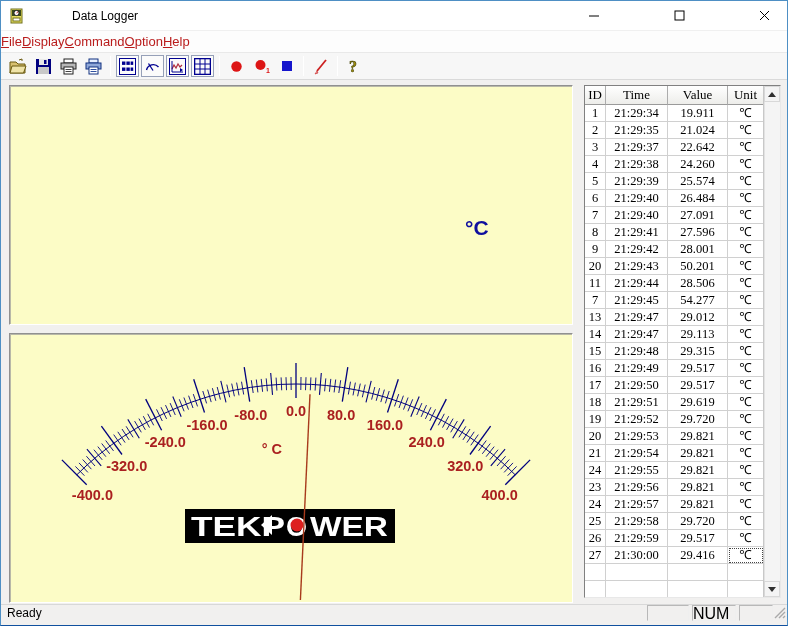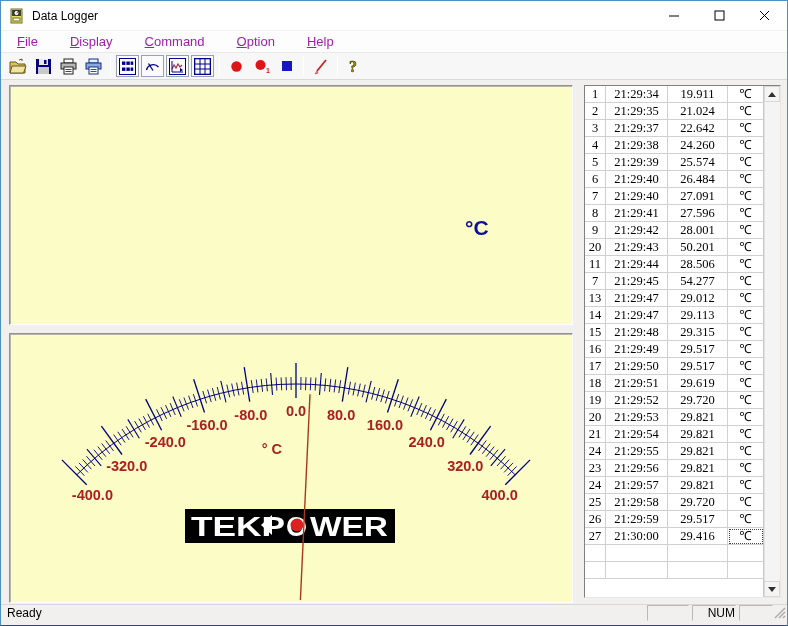--- a/index.html
+++ b/index.html
@@ -9,7 +9,7 @@
 
   
   .titlebar { position:absolute; left:0; top:0; width:100%; height:30px; background:#FFFFFF;
-              display:flex; align-items:center; border-bottom:1px solid #F0F0F0; }
+              display:flex; align-items:center; border-bottom:1px solid #F0F0F0;gap:40px; }
   .titlebar .app-icon { width:16px; height:16px; margin-left:8px; }
   .titlebar .title { font-size:12px; color:#000; margin-left:7px; flex:1; }
   .win-btn { width:45px; height:29px; display:flex; align-items:center; justify-content:center; }

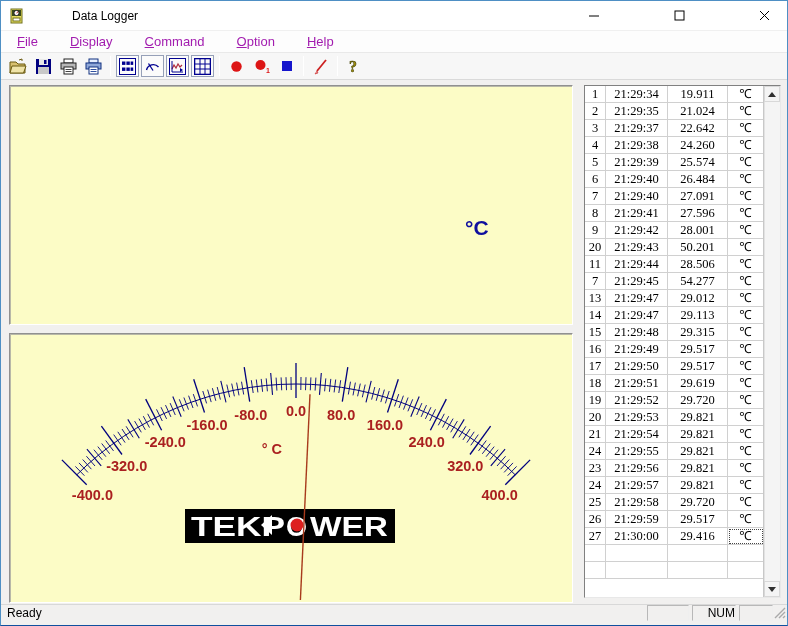--- a/index.html
+++ b/index.html
@@ -17,7 +17,7 @@
   
   .menubar { position:absolute; left:0; top:30px; width:100%; height:21px; background:#FDFDFD;
              display:flex; align-items:center; font-size:13px; }
-  .menu-item { padding:2px 16px; color:#a21caf; cursor:default; }
+  .menu-item { padding:2px 0; color:#b91c1c; cursor:default; }
   .menu-item u { text-decoration:underline; }
 
   

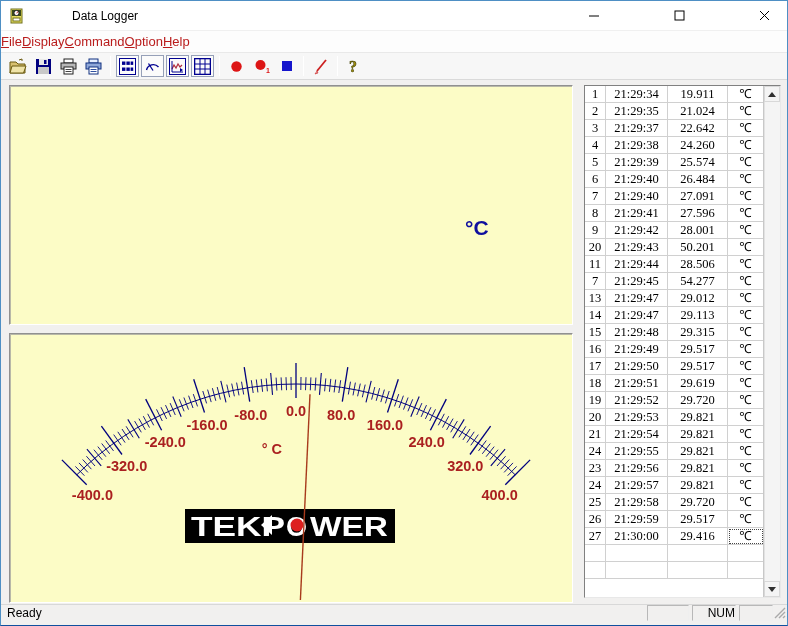--- a/index.html
+++ b/index.html
@@ -341,6 +341,12 @@
 
 <div class="table-area">
   <div class="grid">
+    <div class="tr header">
+        <div class="th">ID</div>
+        <div class="th">Time</div>
+        <div class="th">Value</div>
+        <div class="th">Unit</div>
+      </div>
     <div>
         <div class="tr">
           <div class="td">1</div>

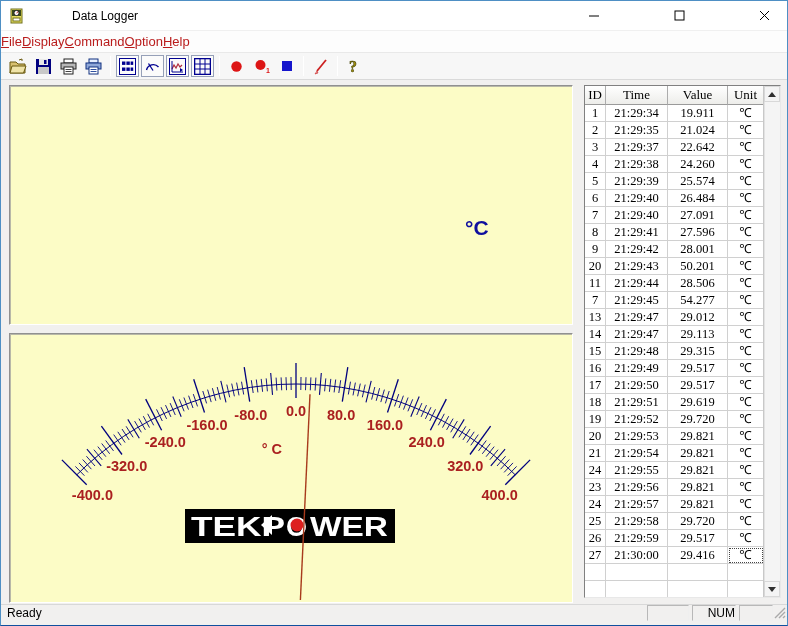--- a/index.html
+++ b/index.html
@@ -65,7 +65,7 @@
                border-top:1px solid #D8D8D8; display:flex; align-items:center; font-size:12px; color:#000; }
   .status-text { margin-left:6px; flex:1; }
   .status-pane { height:16px; border:1px solid; border-color:#B8B8B8 #EFEFEF #EFEFEF #B8B8B8;
-                 margin-right:3px; text-align:right; line-height:15px; font-size:12px; }
+                 margin-right:3px; text-align:left; line-height:15px; font-size:16px; }
   .pane-a { width:42px; } .pane-b { width:44px; } .pane-c { width:34px; margin-right:14px; }
   .grip { position:absolute; right:1px; bottom:1px; }
 </style>

